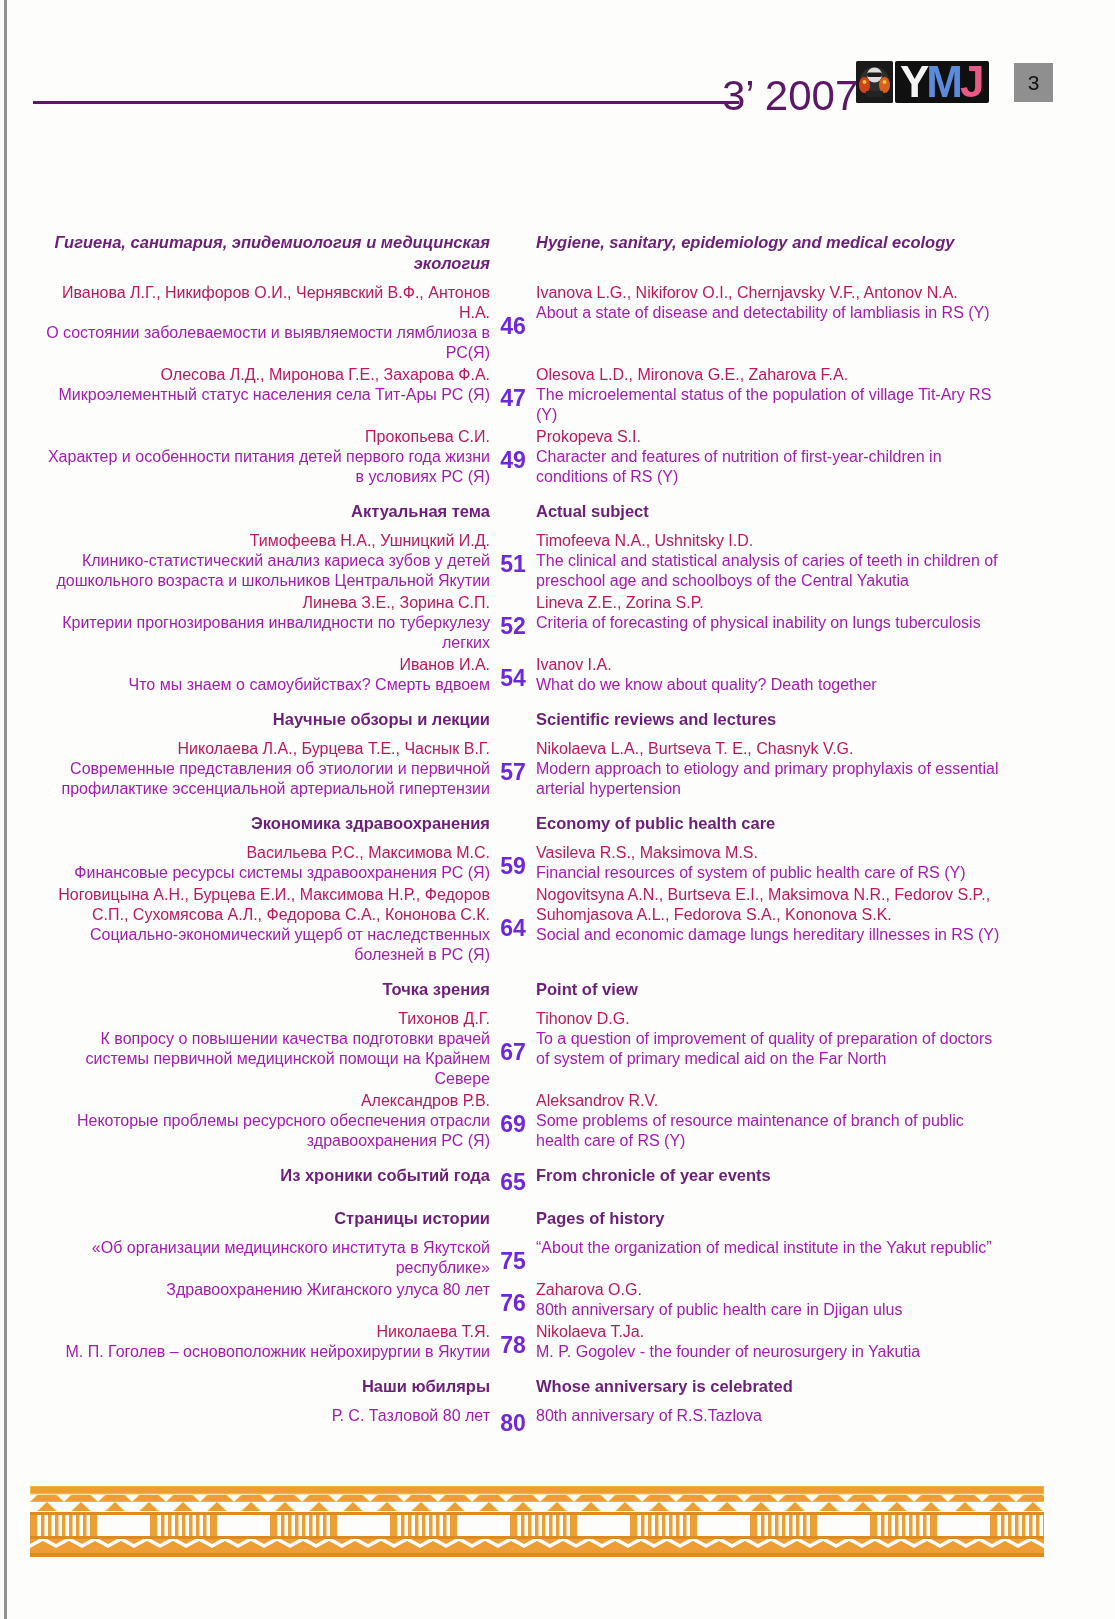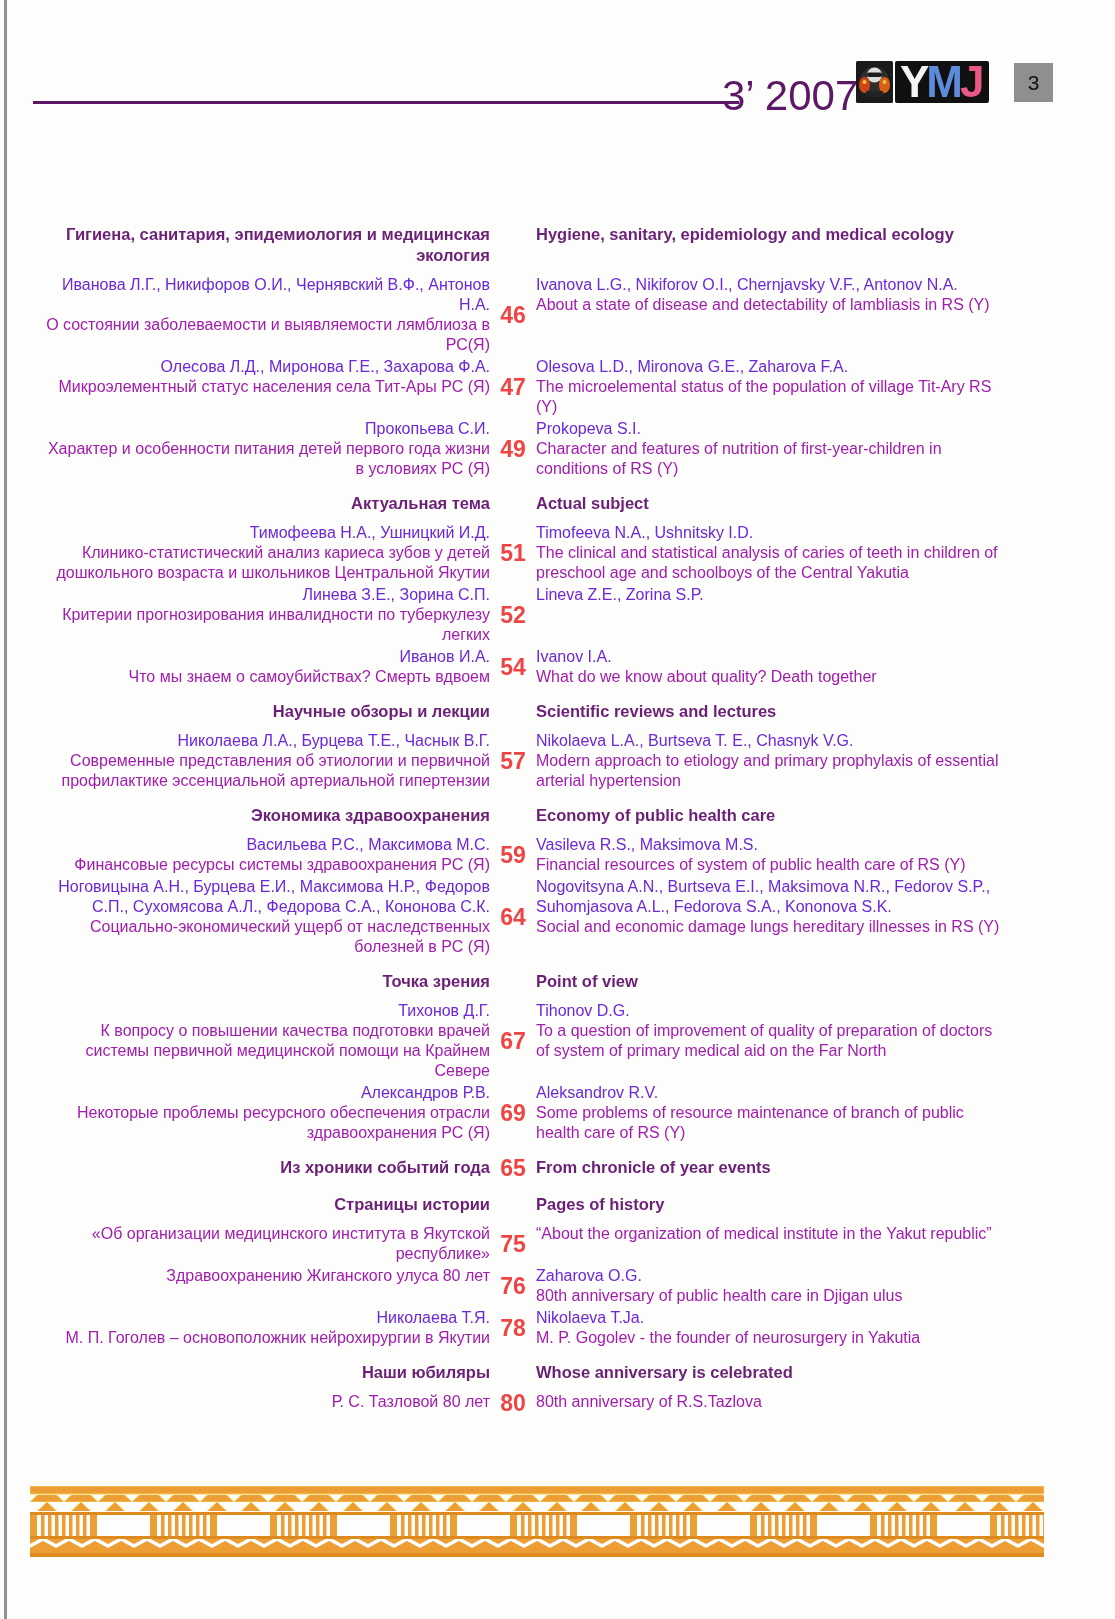--- a/index.html
+++ b/index.html
@@ -40,7 +40,7 @@
   #toc{position:absolute;left:40px;top:224px;width:970px;font-size:16px;line-height:20px;}
   .row{display:grid;grid-template-columns:450px 46px 474px;margin-bottom:2px;}
   .row.head{margin:14px 0 9px 0;}
-  .row.head.first{margin-top:0;}
+  .row.head.first{margin-top:8px;font-style:italic;}
   .cell-ru{text-align:right;}
   .cell-en{text-align:left;}
   .cell-num{display:flex;align-items:center;justify-content:center;}

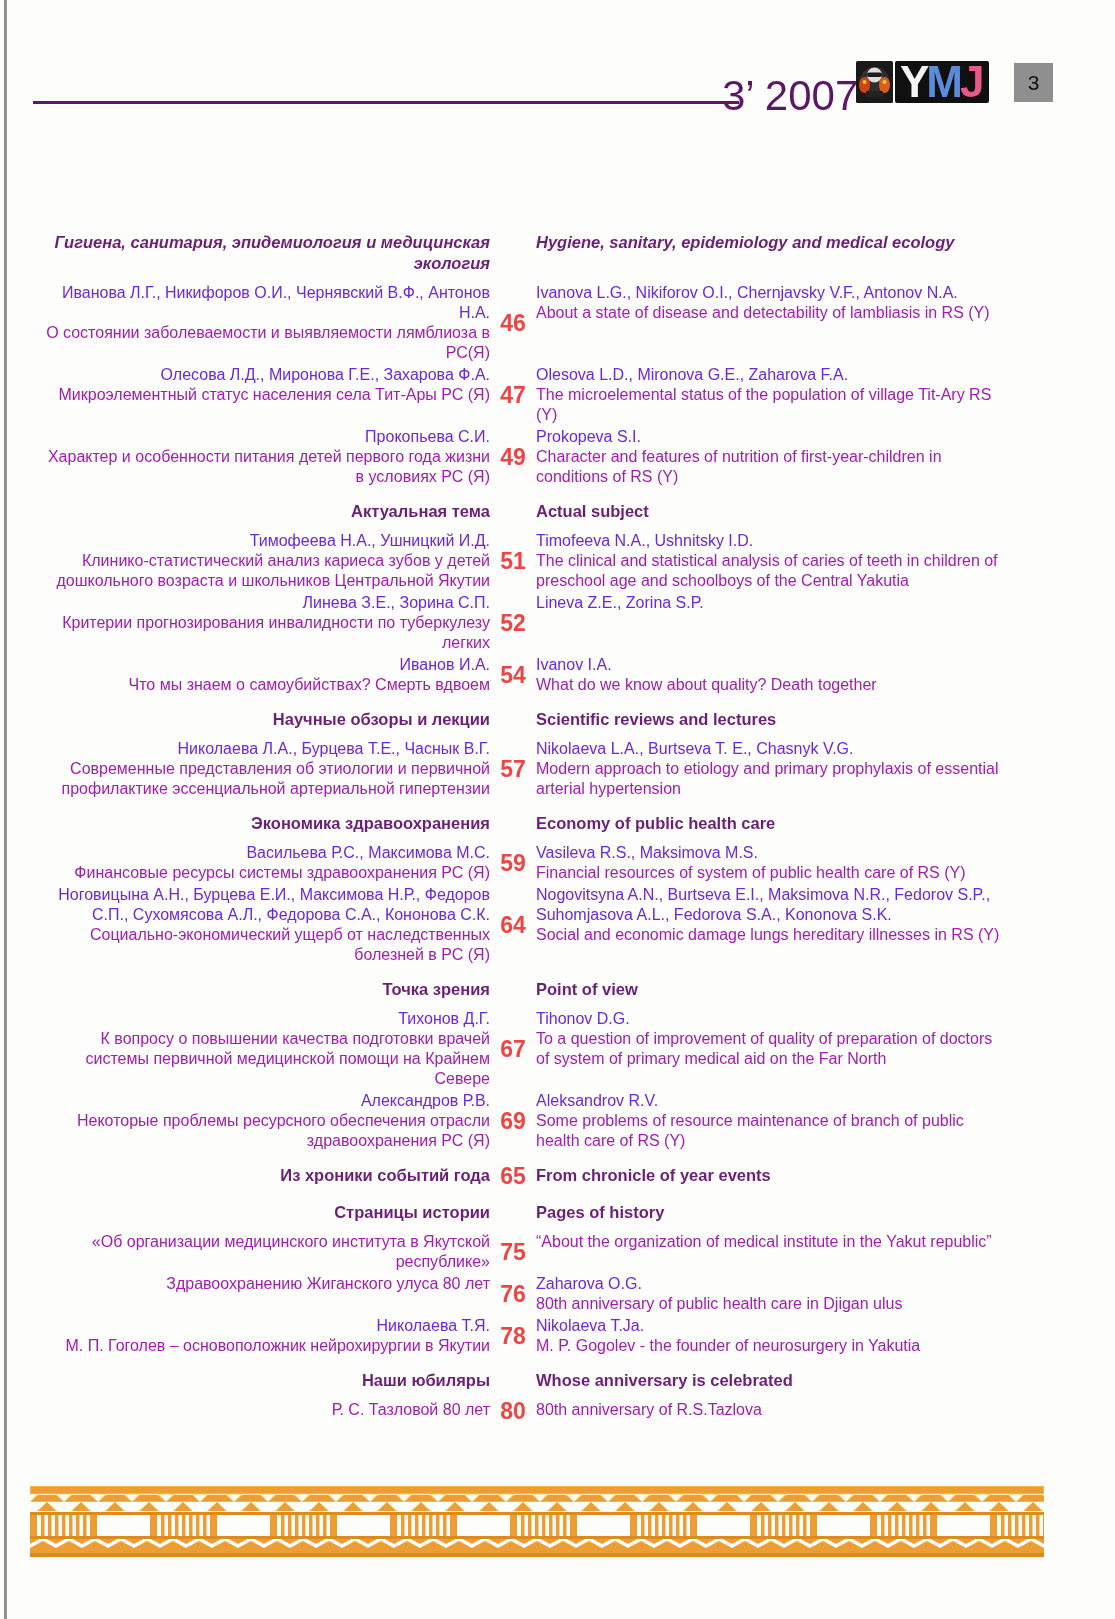--- a/index.html
+++ b/index.html
@@ -45,7 +45,7 @@
   .cell-en{text-align:left;}
   .cell-num{display:flex;align-items:center;justify-content:center;}
   .sec-h{font-weight:bold;color:#6b1f77;font-size:16.5px;}
-  .authors{color:#6d28d9;}
+  .authors{color:#be185d;}
   .title{color:#a21caf;}
   .pageno{font-weight:bold;font-size:23px;color:#ef4444;line-height:1;}
 

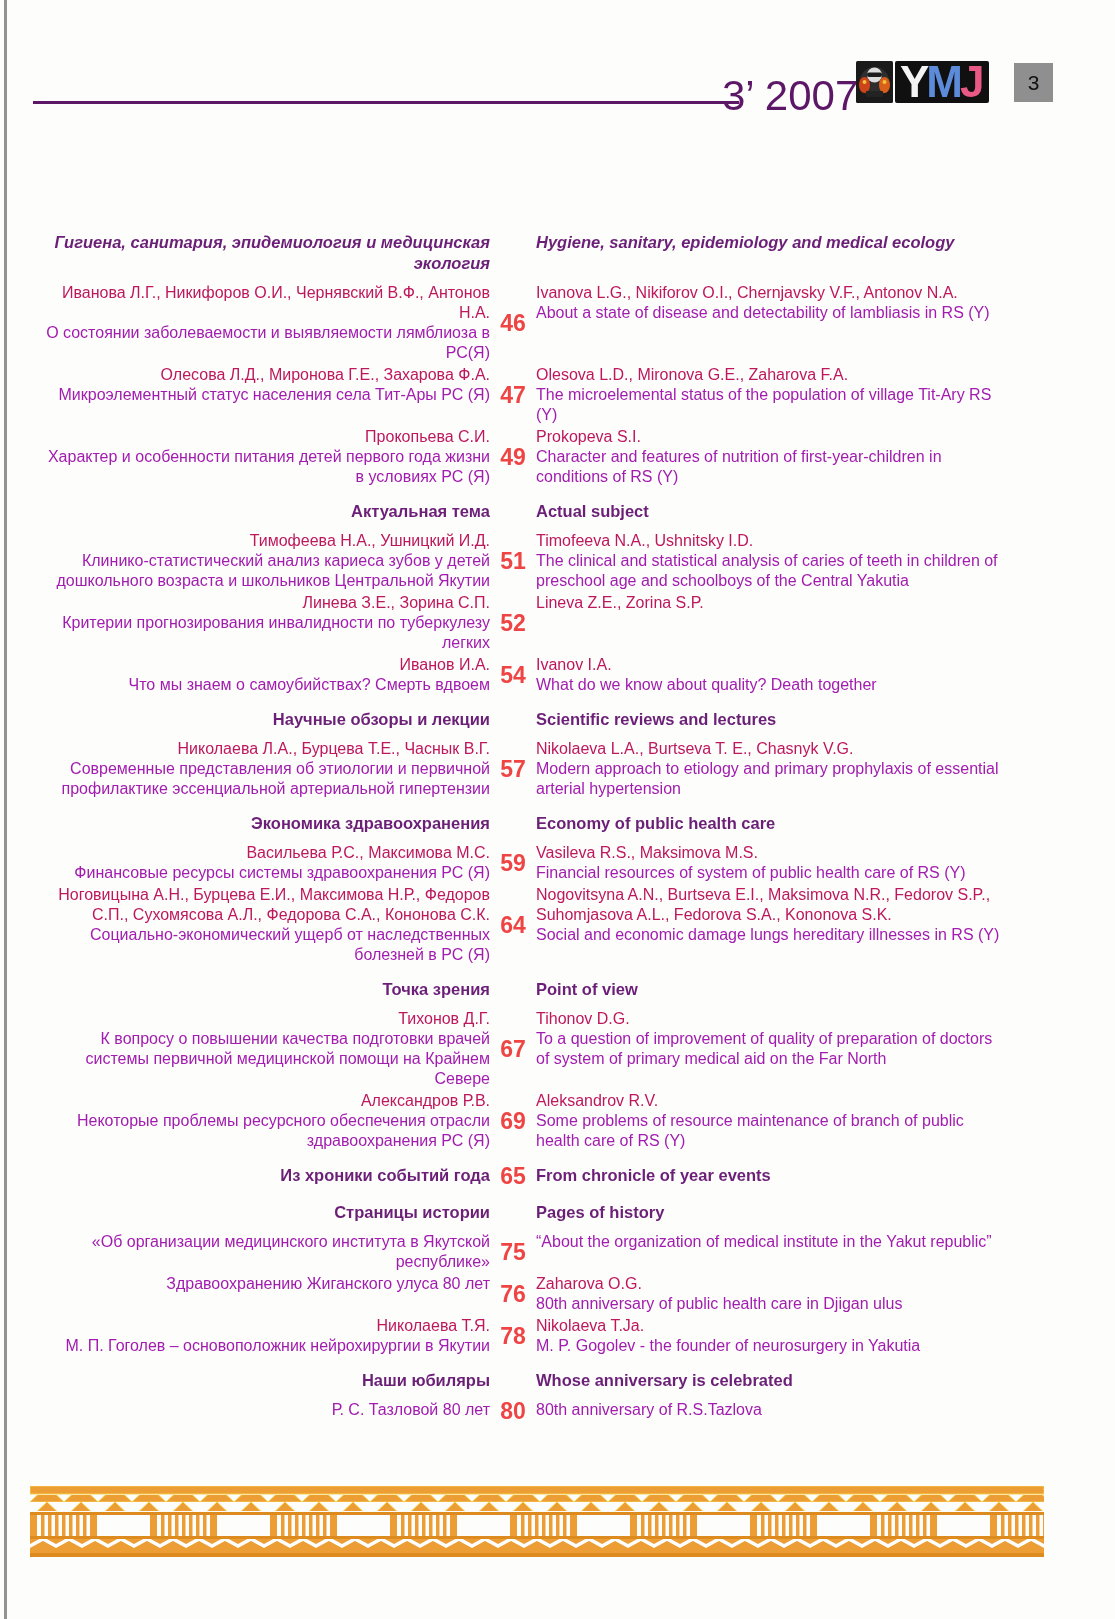--- a/index.html
+++ b/index.html
@@ -47,7 +47,7 @@
   .sec-h{font-weight:bold;color:#6b1f77;font-size:16.5px;}
   .authors{color:#be185d;}
   .title{color:#a21caf;}
-  .pageno{font-weight:bold;font-size:23px;color:#ef4444;line-height:1;}
+  .pageno{font-weight:bold;font-size:23px;color:#6d28d9;line-height:1;margin-top:6px;}
 
   
   .ornament{position:absolute;left:30px;top:1486px;}

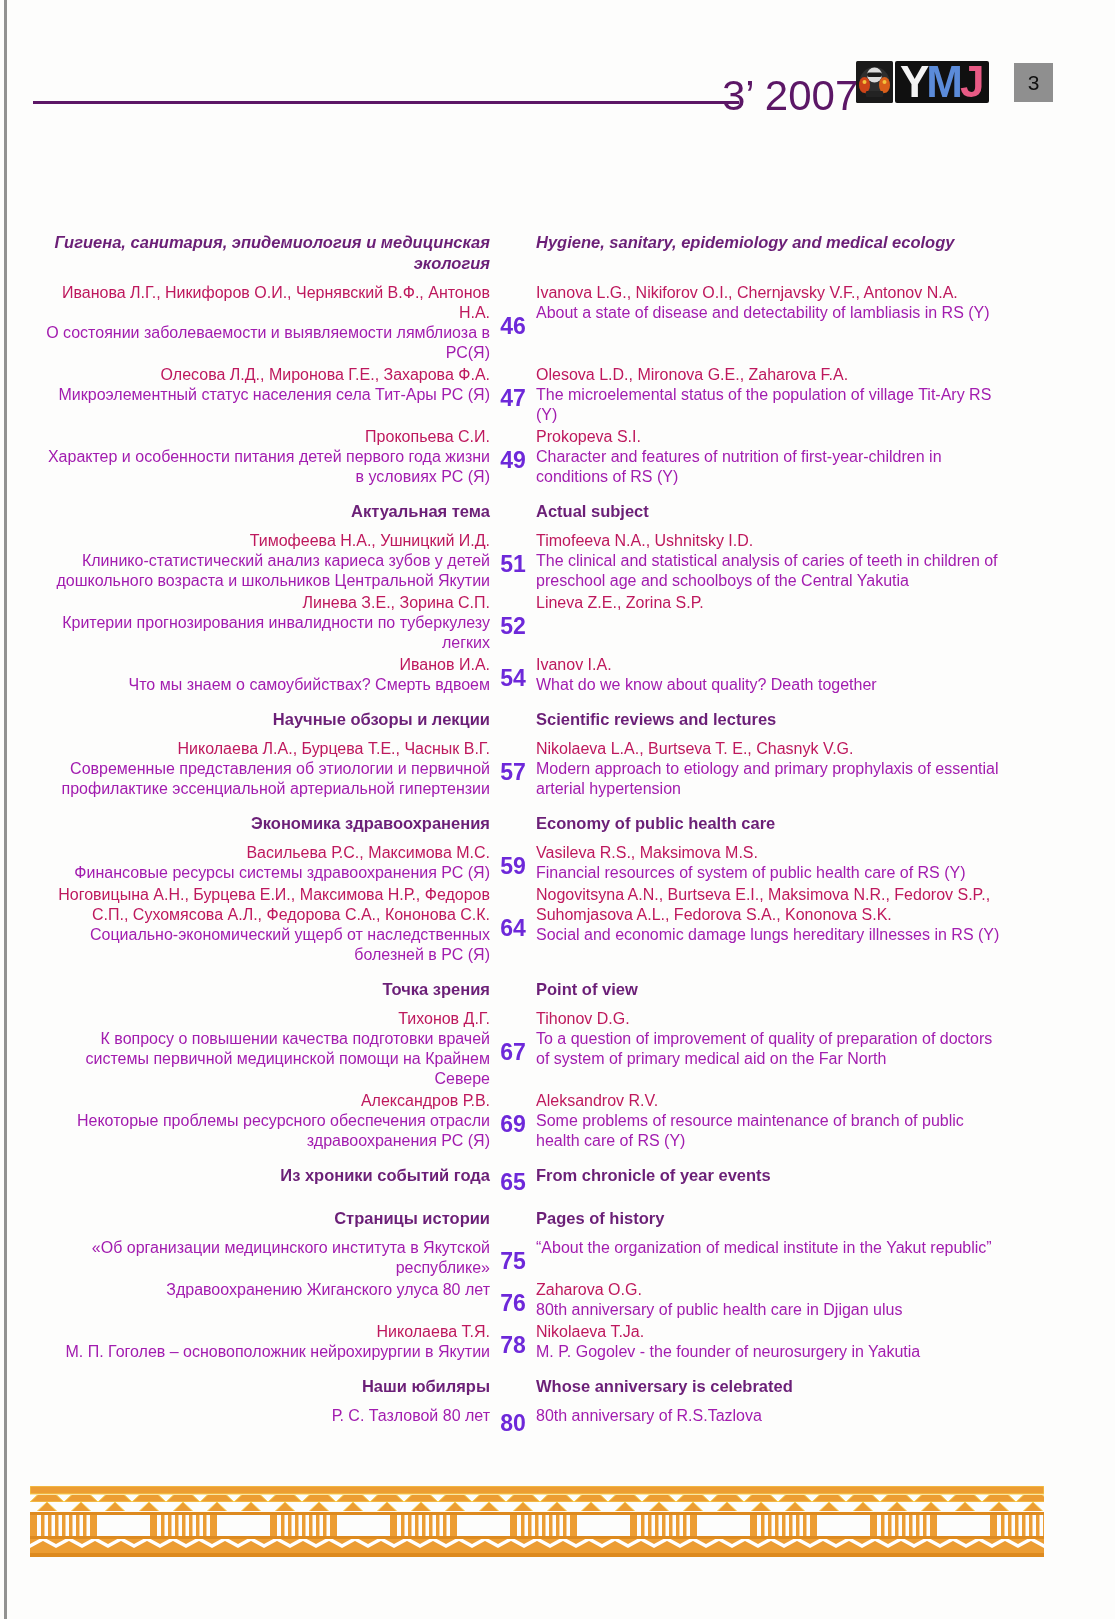--- a/index.html
+++ b/index.html
@@ -156,6 +156,7 @@
       </div>
       <div class="cell-en">
         <div class="authors">Lineva Z.E., Zorina S.P.</div>
+        <div class="title">Criteria of forecasting of physical inability on lungs tuberculosis</div>
       </div>
     </div>
     <div class="row">

